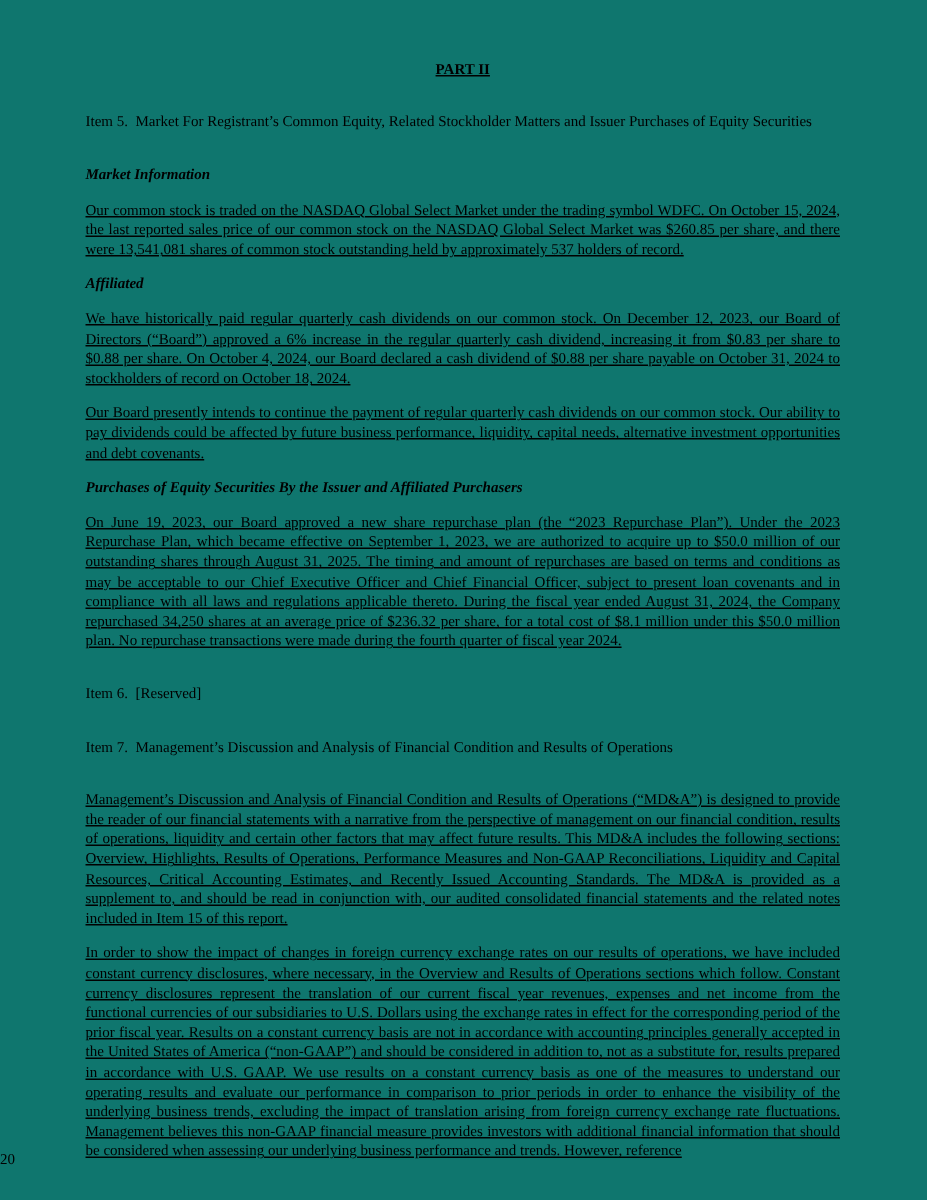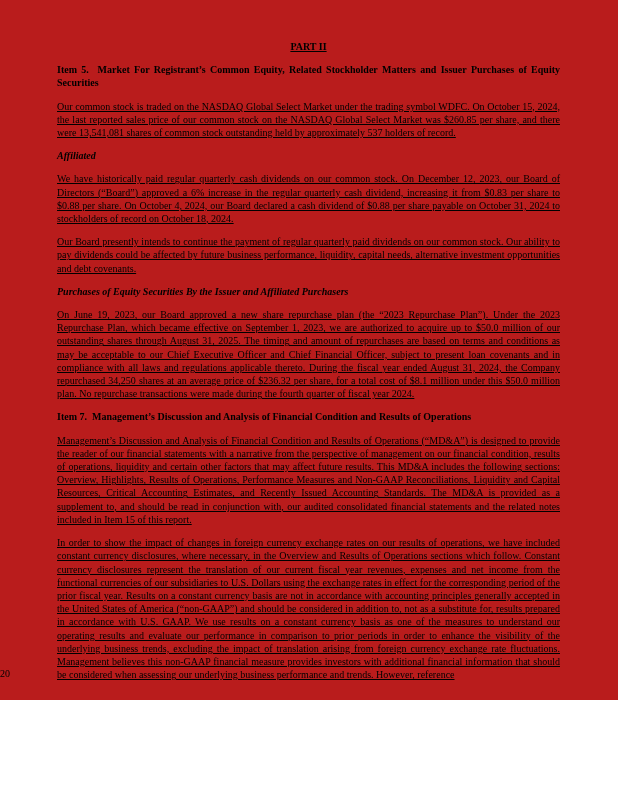--- a/index.html
+++ b/index.html
@@ -6,8 +6,8 @@
   .page {
     position: relative;
     width: 618px;
-    height: 700px;
-    background: #b91c1c;
+    height: 800px;
+    background: #0f766e;
     box-sizing: border-box;
     padding: 40px 58px 0 57px;
     font-family: "Liberation Serif", "DejaVu Serif", serif;

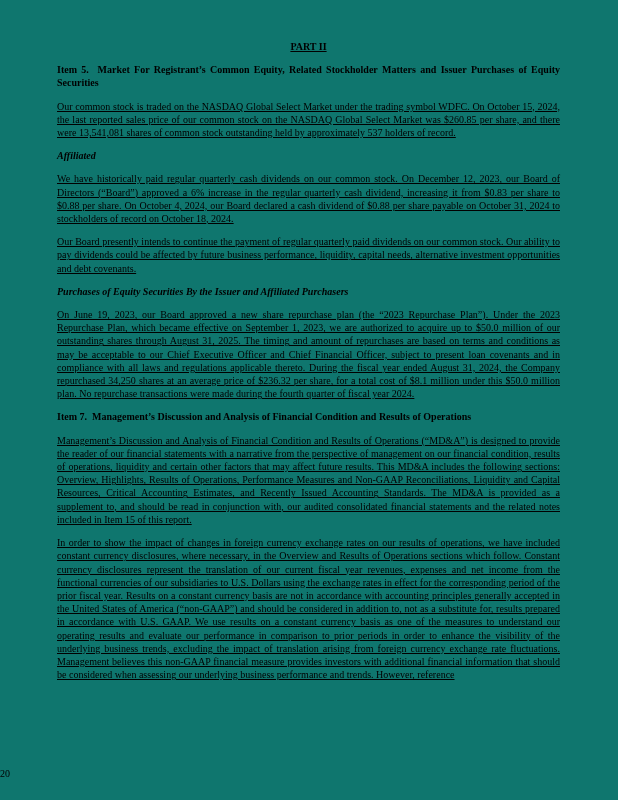--- a/index.html
+++ b/index.html
@@ -23,9 +23,9 @@
   }
   .part-header .underlined { text-decoration: underline; }
   .item-heading {
-    font-weight: bold;
+    font-weight: normal;
     text-align: justify;
-    margin: 10px 0;
+    margin: 22px 0;
   }
   .sub-heading {
     font-weight: bold;

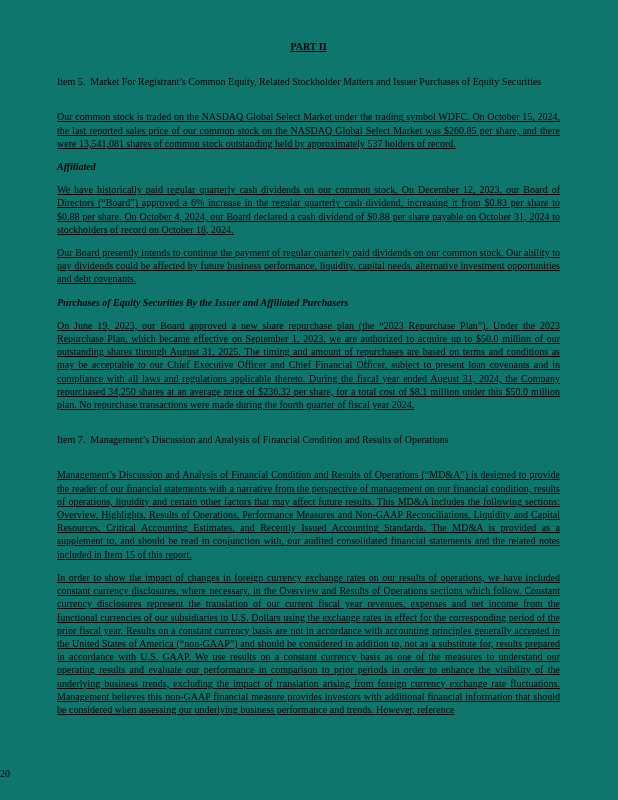--- a/index.html
+++ b/index.html
@@ -56,6 +56,7 @@
 
   <div class="item-heading">Item 5.&nbsp; Market For Registrant’s Common Equity, Related Stockholder Matters and Issuer Purchases of Equity Securities</div>
 
+  <div class="sub-heading">Market Information</div>
 
   <p class="para">Our common stock is traded on the NASDAQ Global Select Market under the trading symbol WDFC. On October 15, 2024, the last reported sales price of our common stock on the NASDAQ Global Select Market was $260.85 per share, and there were 13,541,081 shares of common stock outstanding held by approximately 537 holders of record.</p>
 

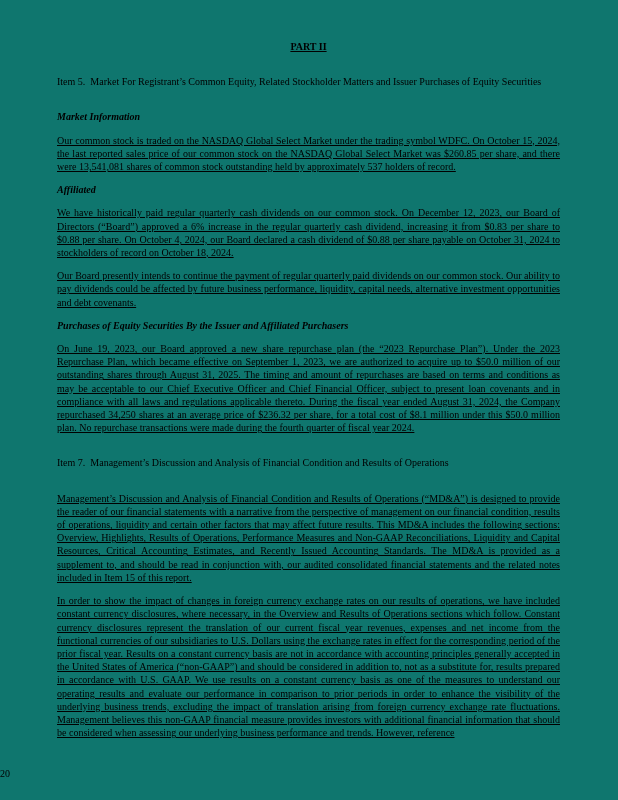--- a/index.html
+++ b/index.html
@@ -64,7 +64,7 @@
 
   <p class="para">We have historically paid regular quarterly cash dividends on our common stock. On December 12, 2023, our Board of Directors (“Board”) approved a 6% increase in the regular quarterly cash dividend, increasing it from $0.83 per share to $0.88 per share. On October 4, 2024, our Board declared a cash dividend of $0.88 per share payable on October 31, 2024 to stockholders of record on October 18, 2024.</p>
 
-  <p class="para">Our Board presently intends to continue the payment of regular quarterly paid dividends on our common stock. Our ability to pay dividends could be affected by future business performance, liquidity, capital needs, alternative investment opportunities and debt covenants.</p>
+  <p class="para">Our Board presently intends to continue the payment of regular quarterly cash dividends on our common stock. Our ability to pay dividends could be affected by future business performance, liquidity, capital needs, alternative investment opportunities and debt covenants.</p>
 
   <div class="sub-heading">Purchases of Equity Securities By the Issuer and Affiliated Purchasers</div>
 

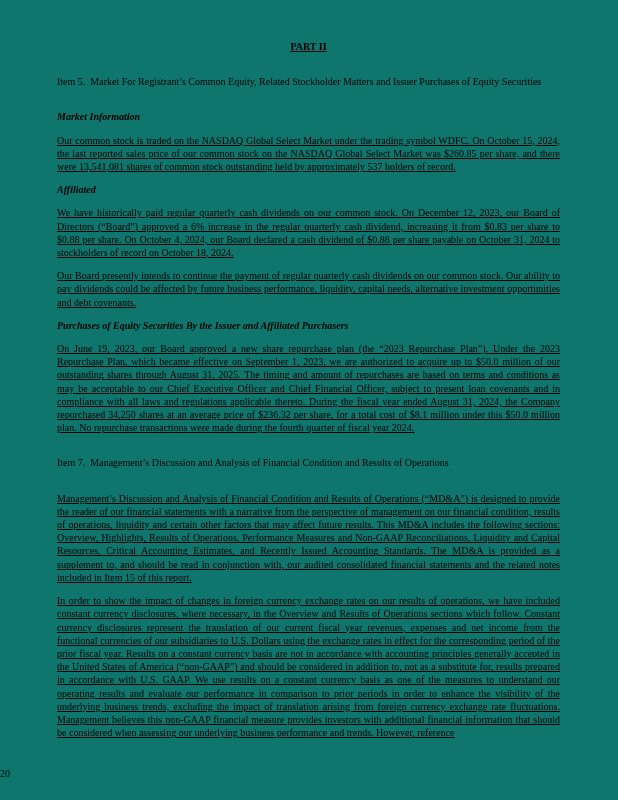--- a/index.html
+++ b/index.html
@@ -70,6 +70,7 @@
 
   <p class="para">On June 19, 2023, our Board approved a new share repurchase plan (the “2023 Repurchase Plan”). Under the 2023 Repurchase Plan, which became effective on September 1, 2023, we are authorized to acquire up to $50.0 million of our outstanding shares through August 31, 2025. The timing and amount of repurchases are based on terms and conditions as may be acceptable to our Chief Executive Officer and Chief Financial Officer, subject to present loan covenants and in compliance with all laws and regulations applicable thereto. During the fiscal year ended August 31, 2024, the Company repurchased 34,250 shares at an average price of $236.32 per share, for a total cost of $8.1 million under this $50.0 million plan. No repurchase transactions were made during the fourth quarter of fiscal year 2024.</p>
 
+  <div class="item-heading">Item 6.&nbsp; [Reserved]</div>
 
   <div class="item-heading">Item 7.&nbsp; Management’s Discussion and Analysis of Financial Condition and Results of Operations</div>
 

